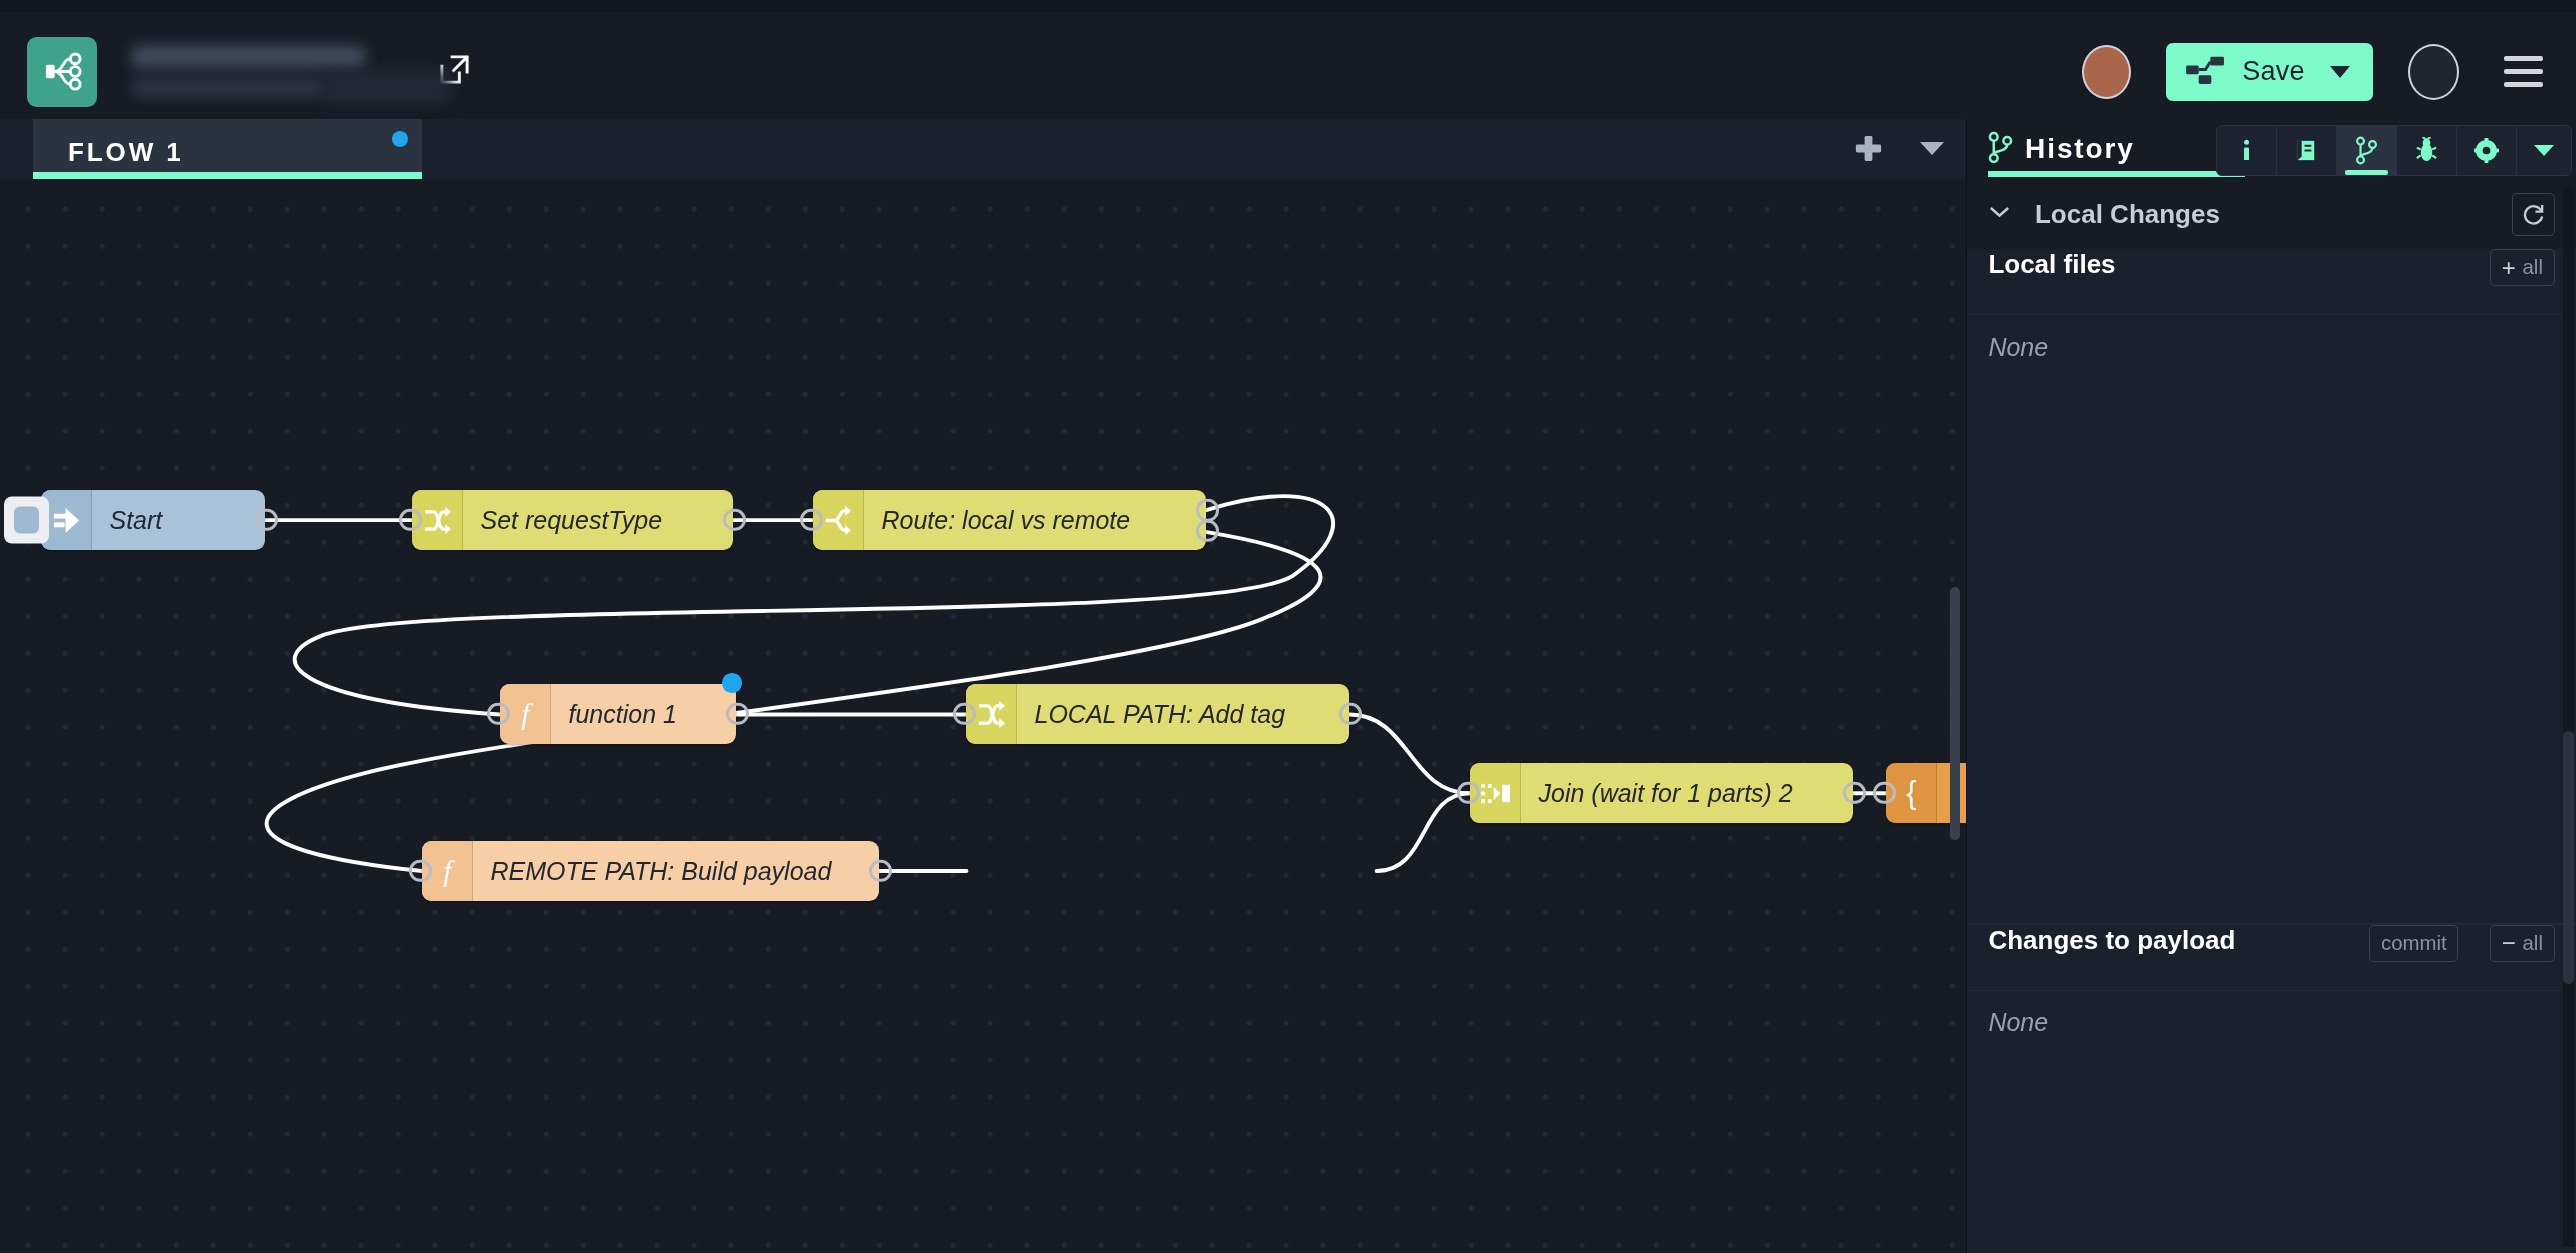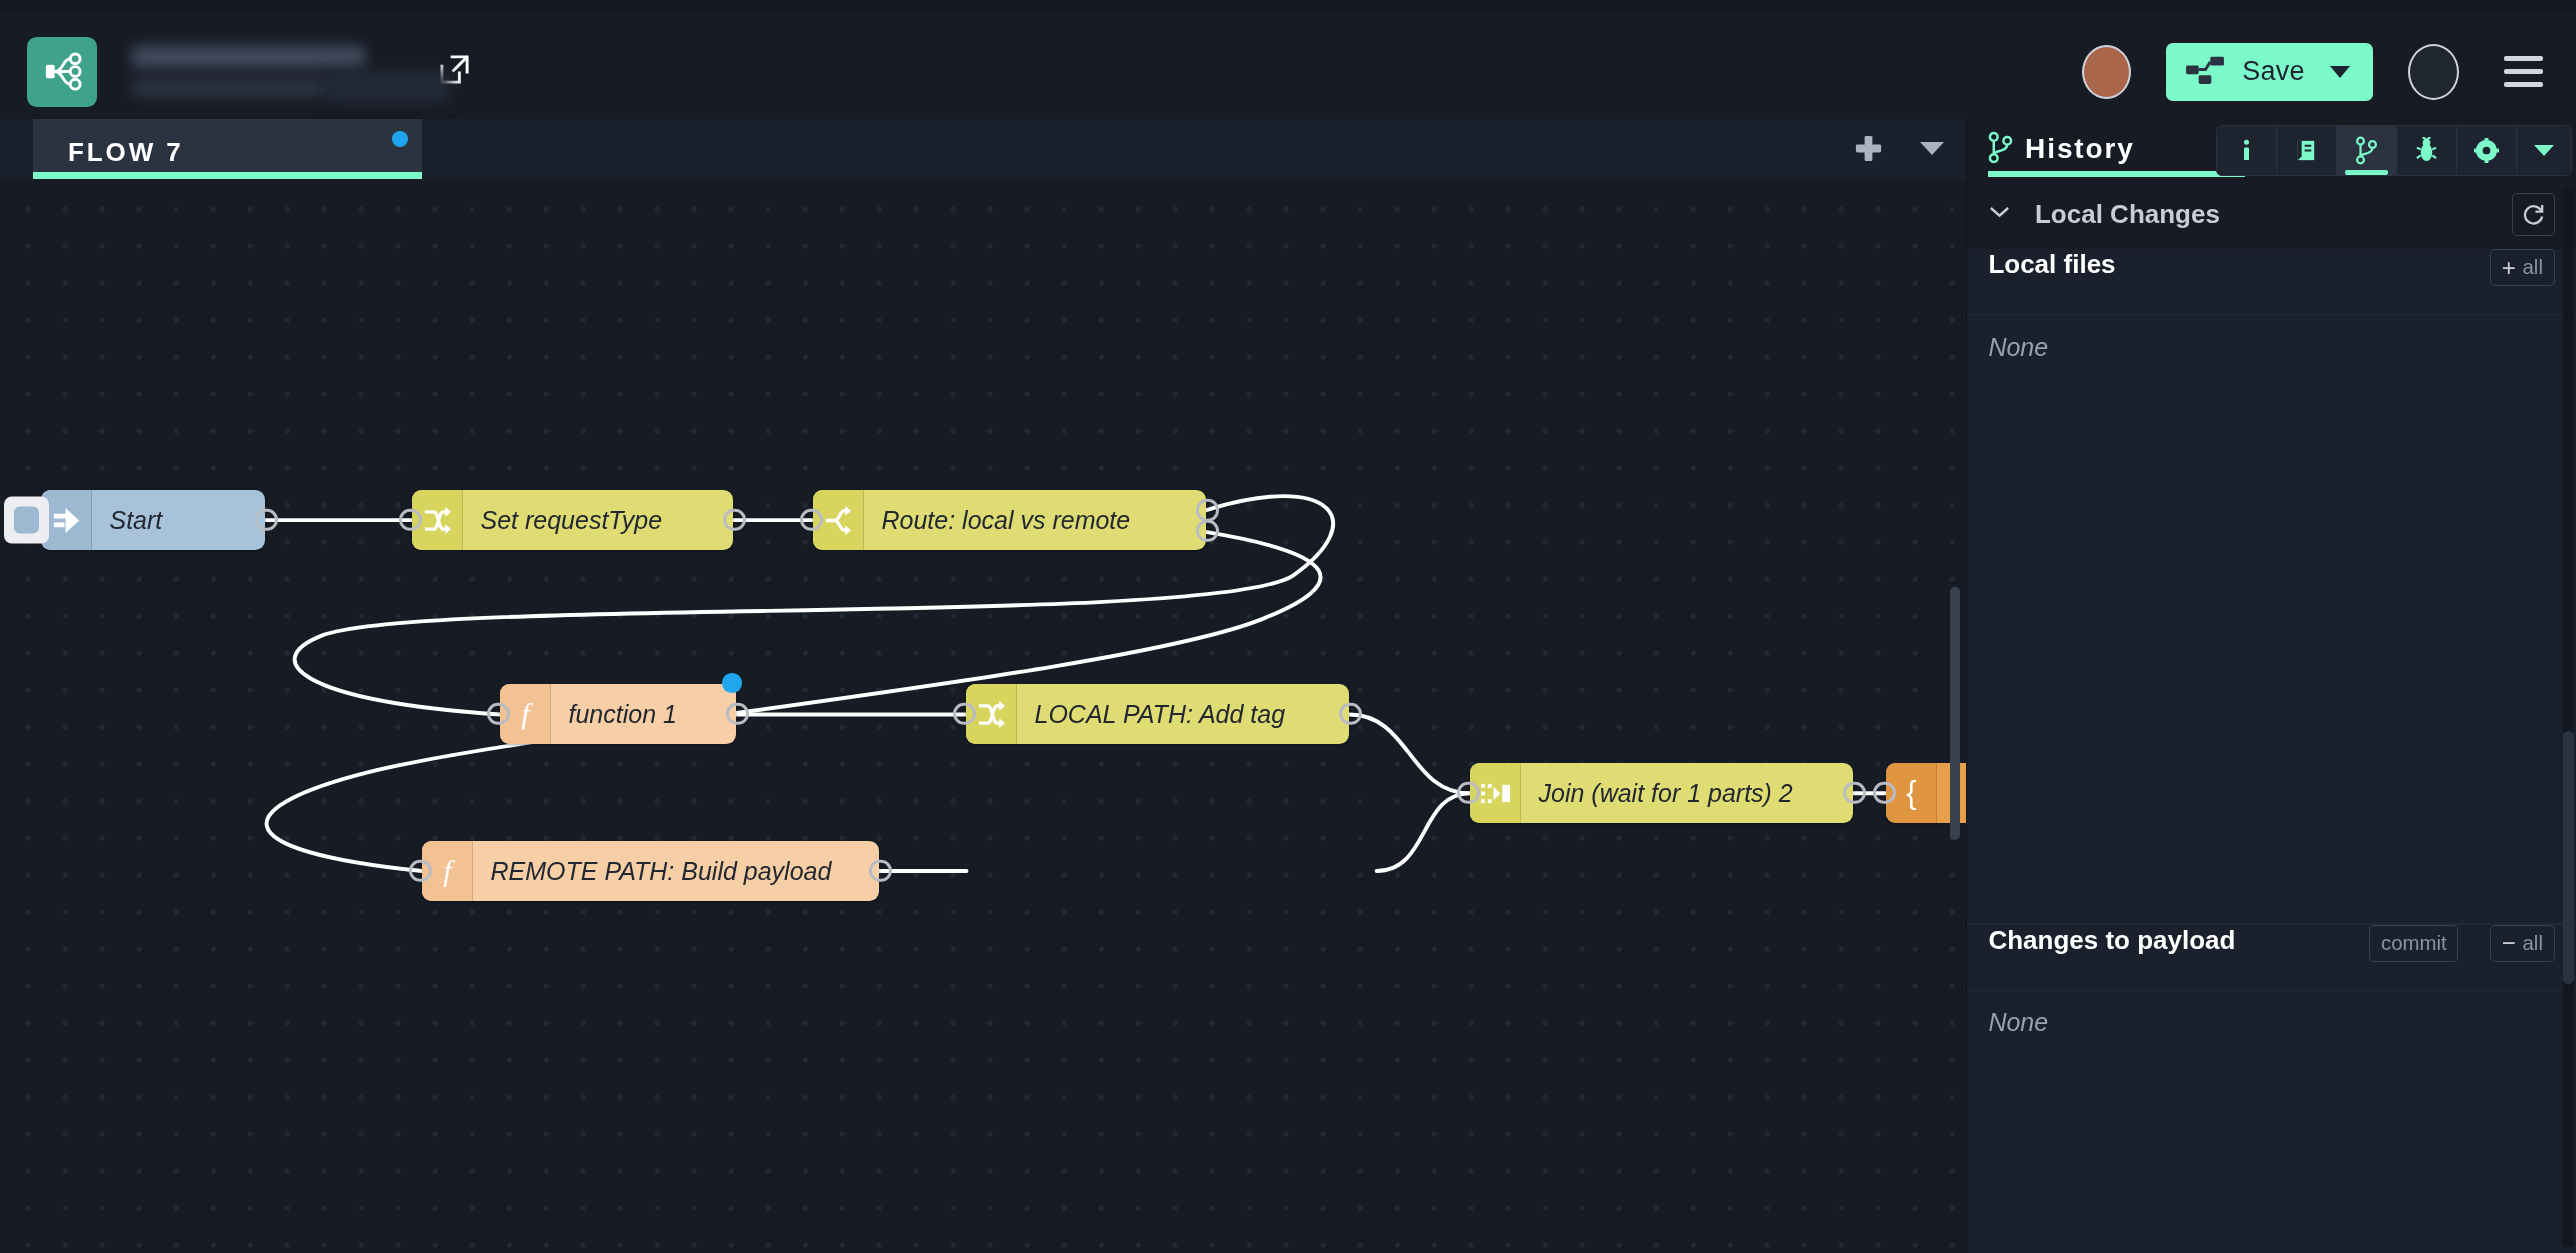--- a/index.html
+++ b/index.html
@@ -305,7 +305,7 @@
 
   <div class="tabbar">
     <div class="flow-tab">
-      <div class="name">FLOW 7</div>
+      <div class="name">FLOW 1</div>
       <div class="dot"></div>
       <div class="underline"></div>
     </div>

